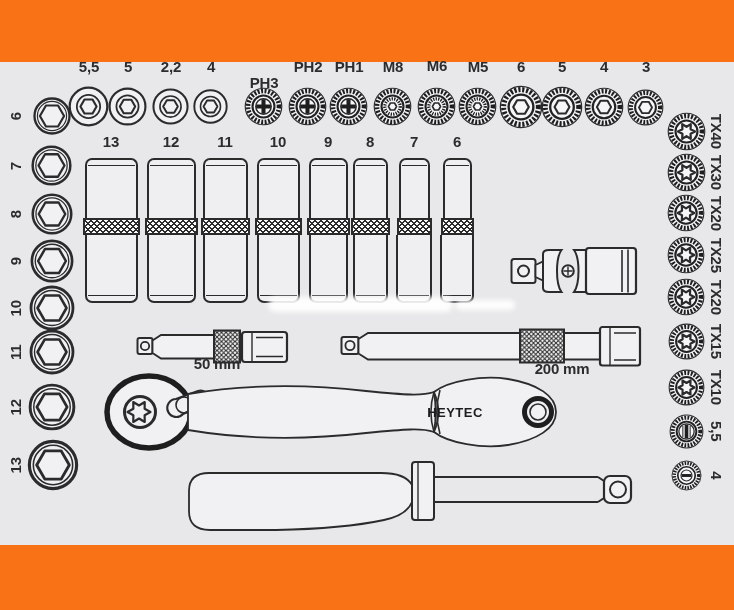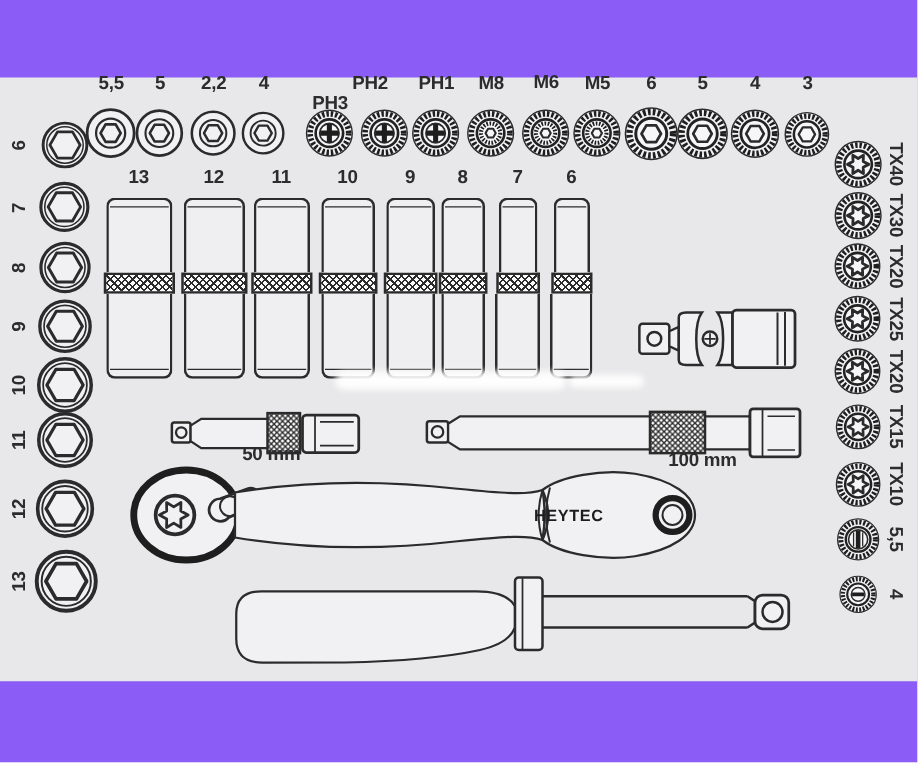--- a/index.html
+++ b/index.html
@@ -3,7 +3,7 @@
 <meta charset="utf-8">
 <style>
   html,body{margin:0;padding:0;background:#ffffff;}
-  #stage{position:relative;width:734px;height:610px;background:#8b5cf6;overflow:hidden;
+  #stage{position:relative;width:734px;height:610px;background:#f97316;overflow:hidden;
          font-family:"Liberation Sans",sans-serif;}
   #panel{position:absolute;left:0;top:62px;width:734px;height:483px;background:#e8e8ea;}
   .lab{position:absolute;font:700 15px/1.1 "Liberation Sans",sans-serif;color:#2c2c2e;

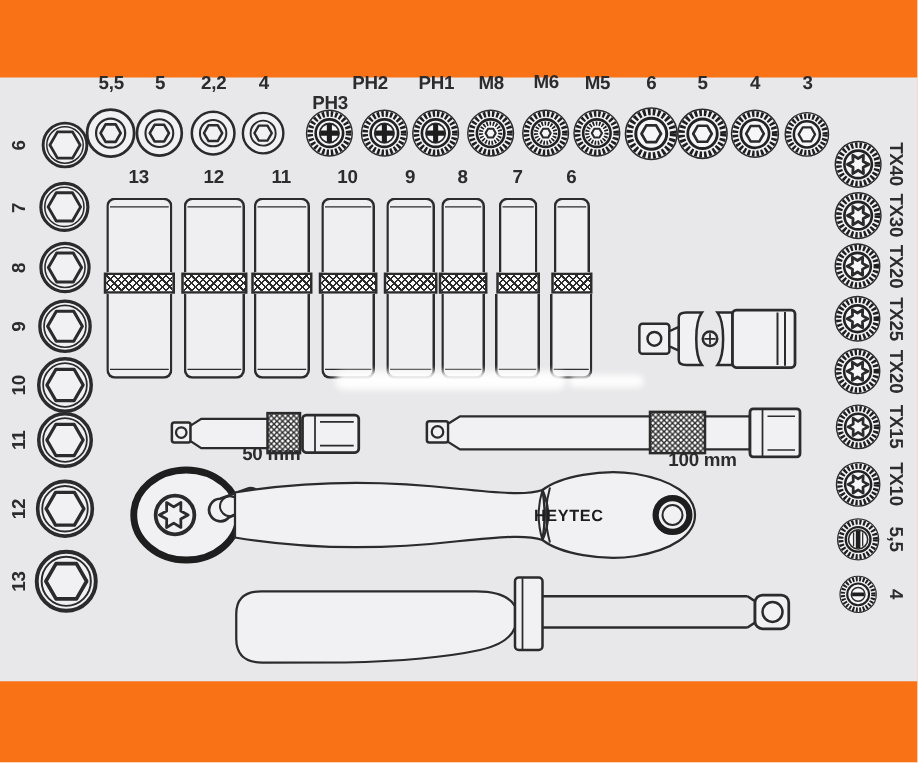--- a/index.html
+++ b/index.html
@@ -97,7 +97,7 @@
   <div class="lab" style="left:147px;top:59px;width:48px">2,2</div>
   <div class="lab" style="left:187px;top:59px;width:48px">4</div>
   <div class="lab" style="left:240px;top:75px;width:48px">PH3</div>
-  <div class="lab" style="left:272px;top:59px;width:48px">PH2</div>
+  <div class="lab" style="left:284px;top:59px;width:48px">PH2</div>
   <div class="lab" style="left:325px;top:59px;width:48px">PH1</div>
   <div class="lab" style="left:369px;top:59px;width:48px">M8</div>
   <div class="lab" style="left:413px;top:58px;width:48px">M6</div>

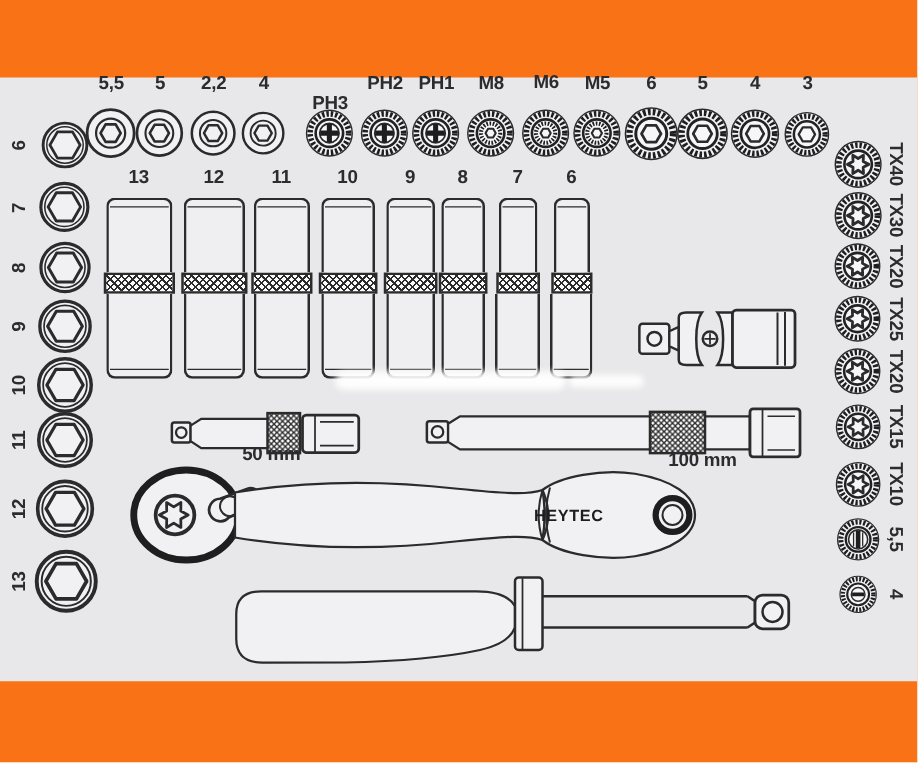--- a/index.html
+++ b/index.html
@@ -307,7 +307,7 @@
     <path d="M270,2.5 V40" class="ln" stroke-width="1.4"></path>
     <path d="M274,8 H296 M274,35 H296" class="ln" stroke-width="1.3"></path>
   </svg>
-  <div class="lab" style="left:522px;top:361px;width:80px">100 mm</div>
+  <div class="lab" style="left:522px;top:361px;width:80px">200 mm</div>
 
   <svg class="toolsvg" style="left:104px;top:372px" width="462" height="82" viewBox="0 0 462 82">
     <ellipse cx="45" cy="40" rx="42" ry="36" fill="#f1f1f3" stroke="#1e1e1f" stroke-width="5.5"></ellipse>

